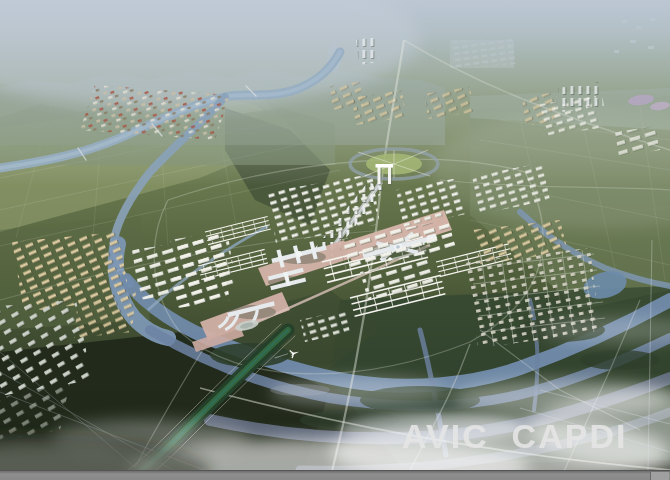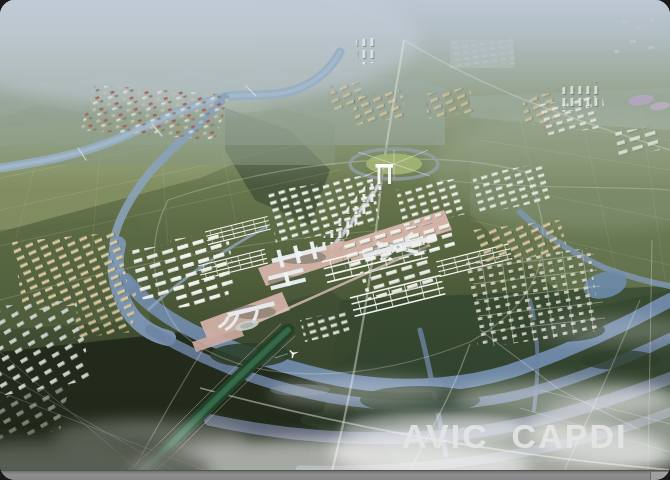--- a/index.html
+++ b/index.html
@@ -5,7 +5,7 @@
   html,body{margin:0;padding:0;background:#1a1a1a;}
   .stage{
     position:relative;width:670px;height:480px;overflow:hidden;
-    background:#8f9c7c;font-family:"Liberation Sans","DejaVu Sans",sans-serif;border-radius:15px;
+    background:#8f9c7c;font-family:"Liberation Sans","DejaVu Sans",sans-serif;
   }
   .stage svg{position:absolute;left:0;top:0;display:block;}
   .watermark-text{

